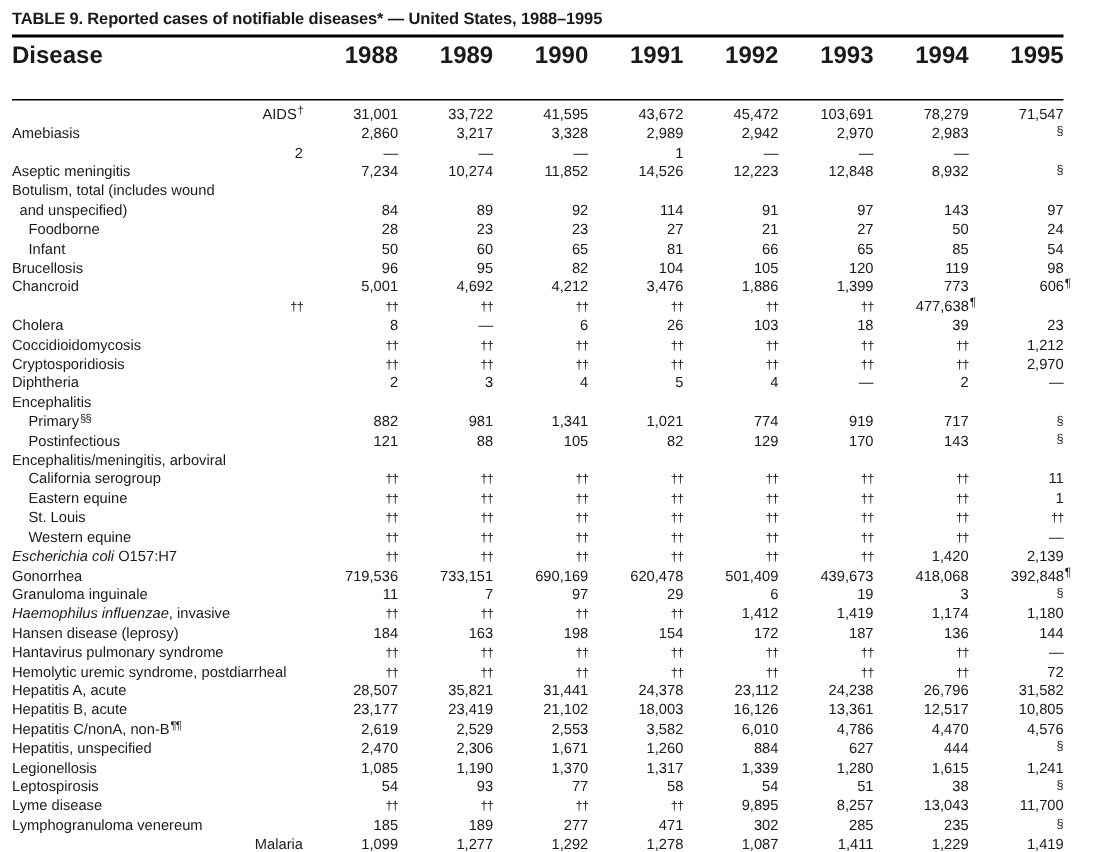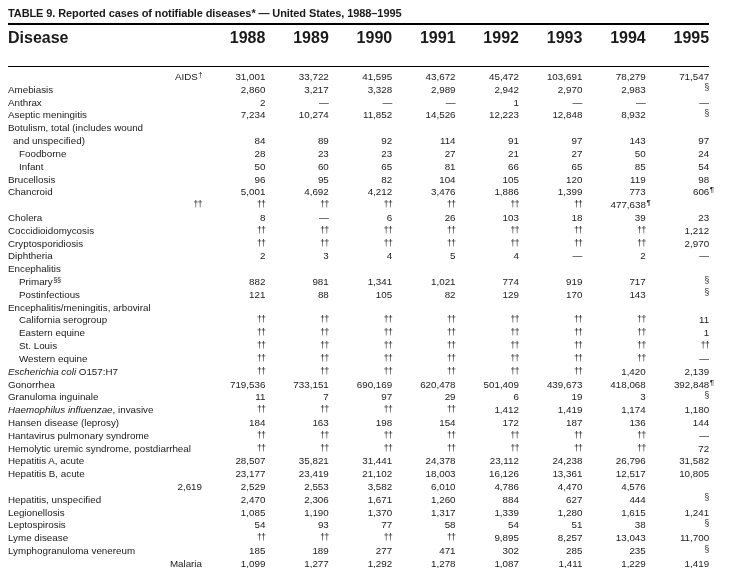--- a/index.html
+++ b/index.html
@@ -88,7 +88,6 @@
         <div class="val"><span class="sec">§</span></div>
       </div>
       <div class="grid-row row">
-        <div class="lbl" style="padding-left: 0px;">Anthrax</div>
         <div class="val">2</div>
         <div class="val">—</div>
         <div class="val">—</div>

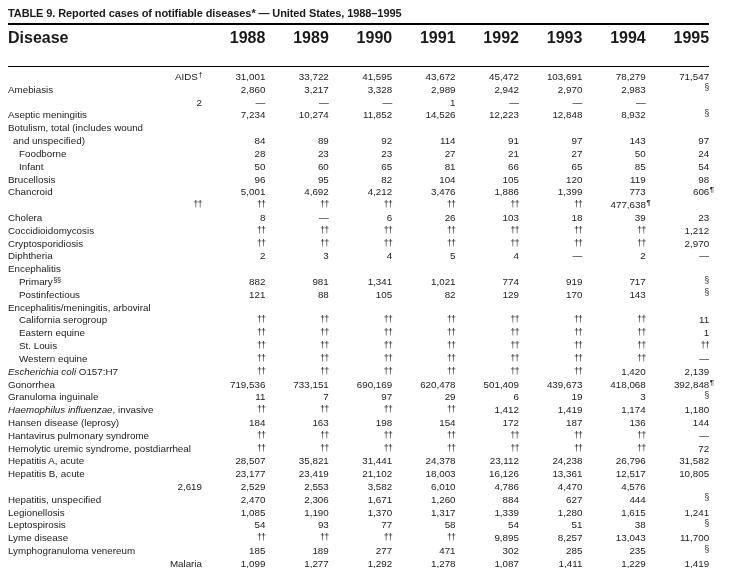--- a/index.html
+++ b/index.html
@@ -416,6 +416,7 @@
         <div class="val">10,805</div>
       </div>
       <div class="grid-row row">
+        <div class="lbl" style="padding-left: 0px;">Hepatitis C/nonA, non-B<span class="lsup">¶¶</span></div>
         <div class="val">2,619</div>
         <div class="val">2,529</div>
         <div class="val">2,553</div>

